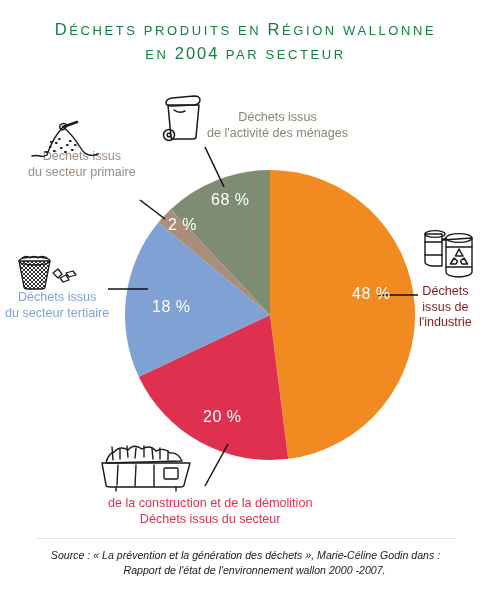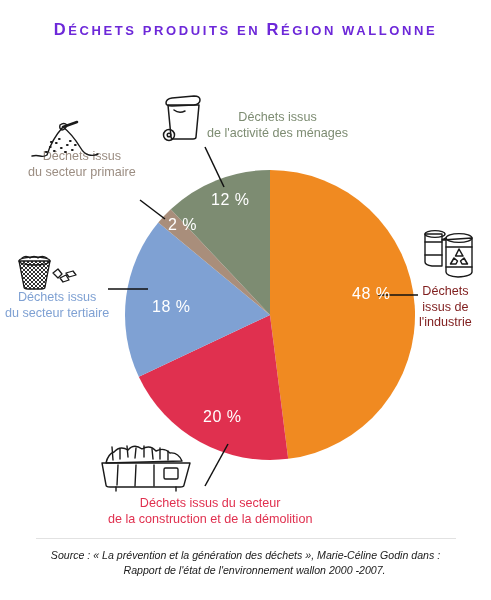--- a/index.html
+++ b/index.html
@@ -16,8 +16,8 @@
   .title{
     position:absolute;left:0;top:18px;width:491px;
     text-align:center;
-    color:#6d28d9;
-    font-weight:bold;
+    color:#15803d;
+    font-weight:normal;
     letter-spacing:2.6px;
     line-height:22px;
   }

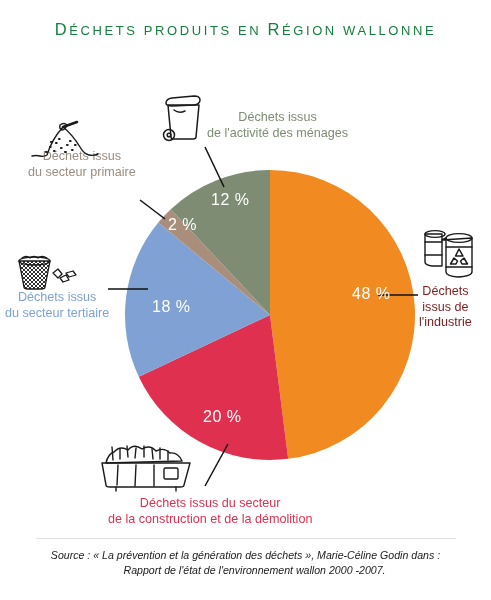--- a/index.html
+++ b/index.html
@@ -75,6 +75,7 @@
 
   <div class="title">
     <span class="l1"><span class="cap">D</span><span class="sm">ÉCHETS PRODUITS EN </span><span class="cap">R</span><span class="sm">ÉGION WALLONNE</span></span>
+    <span class="l2"><span class="sm">EN </span><span class="num">2004</span><span class="sm"> PAR SECTEUR</span></span>
   </div>
 
   <svg id="pie" viewBox="0 0 491 600">

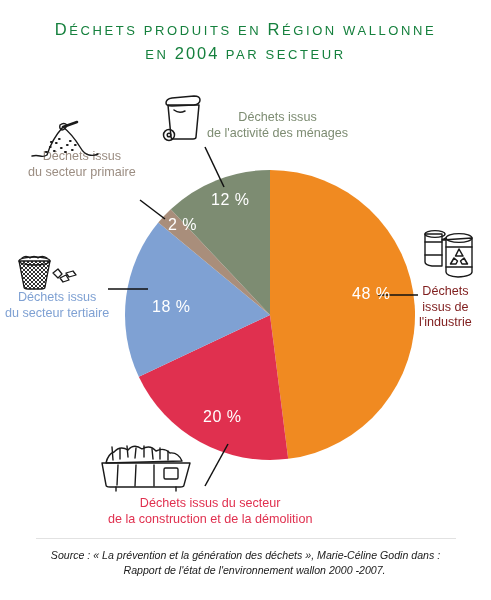--- a/index.html
+++ b/index.html
@@ -100,7 +100,7 @@
   <div class="pct" style="left:203px;top:408px;">20 %</div>
   <div class="pct" style="left:152px;top:298px;">18 %</div>
   <div class="pct" style="left:168px;top:216px;">2 %</div>
-  <div class="pct" style="left:211px;top:191px;">12 %</div>
+  <div class="pct" style="left:211px;top:191px;">68 %</div>
 
   <div class="lab lab-menages">
     <span>Déchets issus</span>

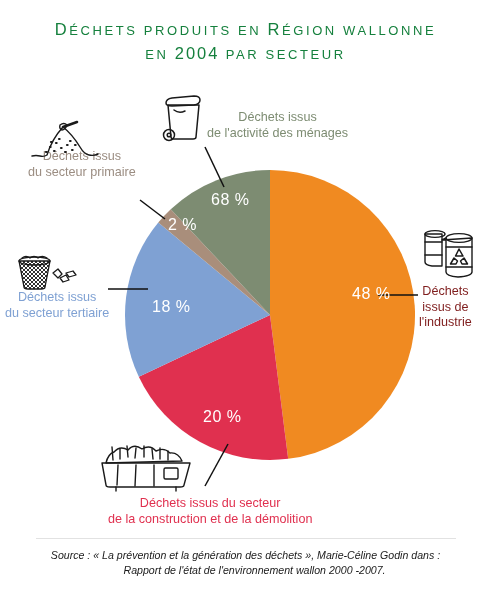--- a/index.html
+++ b/index.html
@@ -118,8 +118,8 @@
   </div>
 
   <div class="lab lab-construction">
+    <span>de la construction et de la démolition</span>
     <span>Déchets issus du secteur</span>
-    <span>de la construction et de la démolition</span>
   </div>
 
   <div class="lab lab-industrie">

